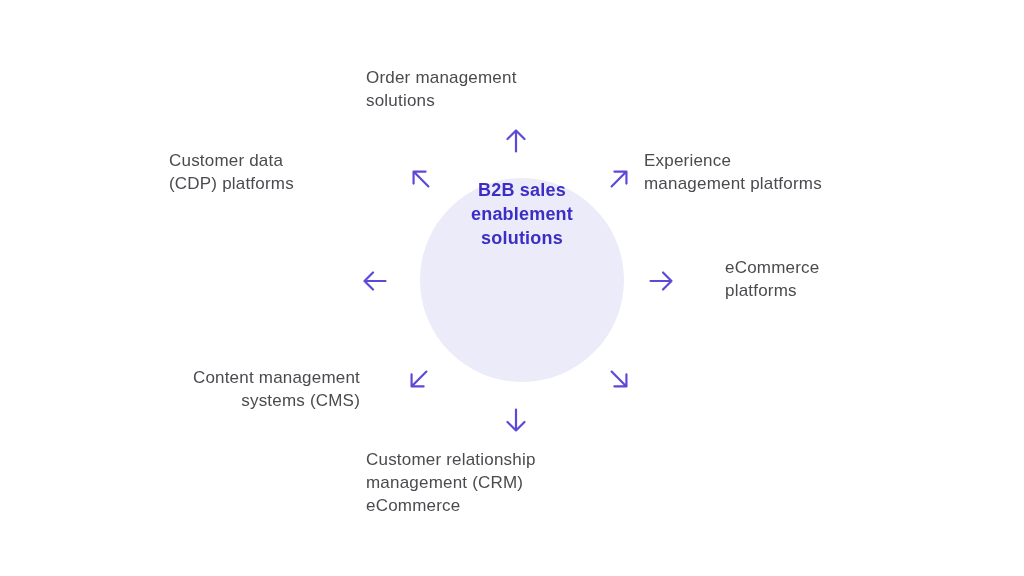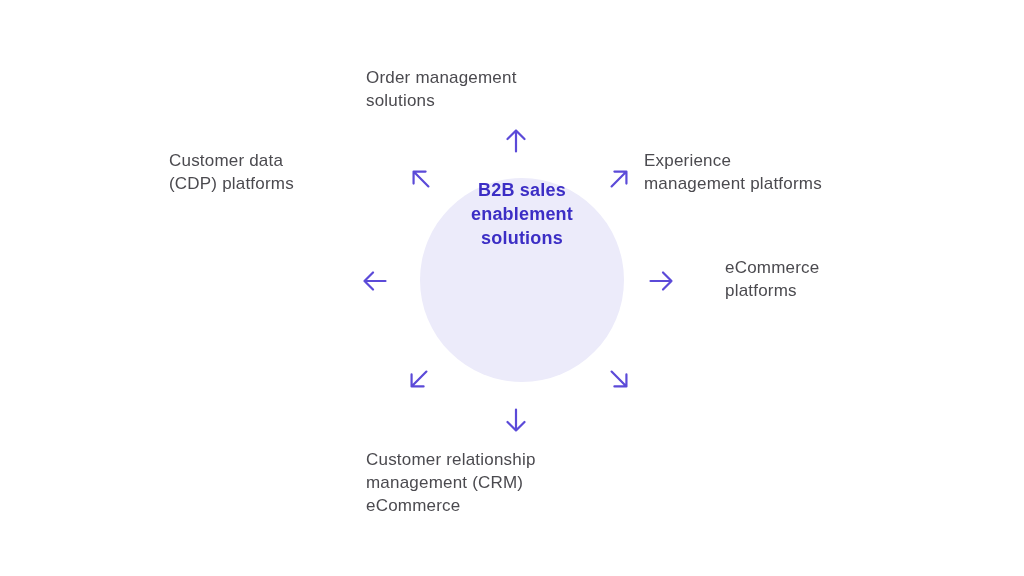--- a/index.html
+++ b/index.html
@@ -117,6 +117,8 @@
       </svg>
   </span>
 
+  <div class="label align-right" style="left:100px; top:366px; width:260px;">Content management
+systems (CMS)</div>
   <span class="arrow dir-down-left" style="left:405px; top:365px;">
     <svg viewBox="0 0 28 28" fill="none" stroke="currentColor" stroke-width="2.2" stroke-linecap="round" stroke-linejoin="round">
         <path d="M3.5 14h21M24.5 14l-8.5-8.5M24.5 14l-8.5 8.5"></path>

